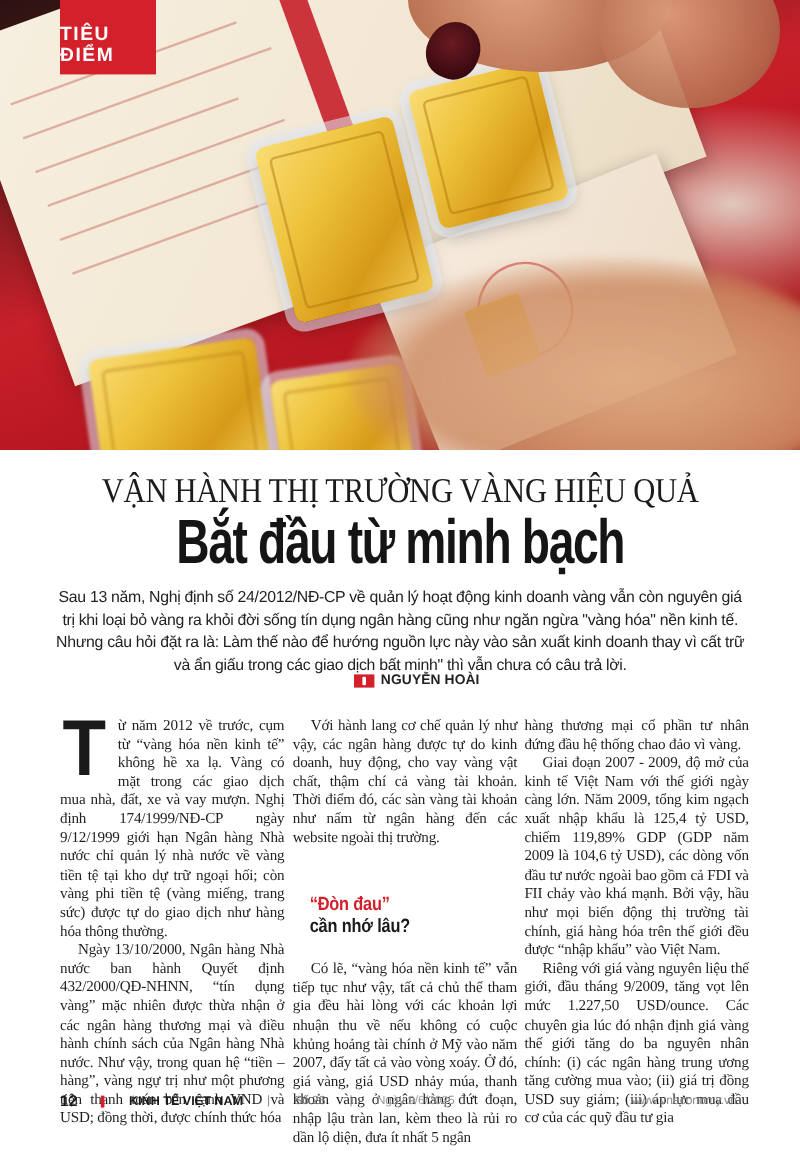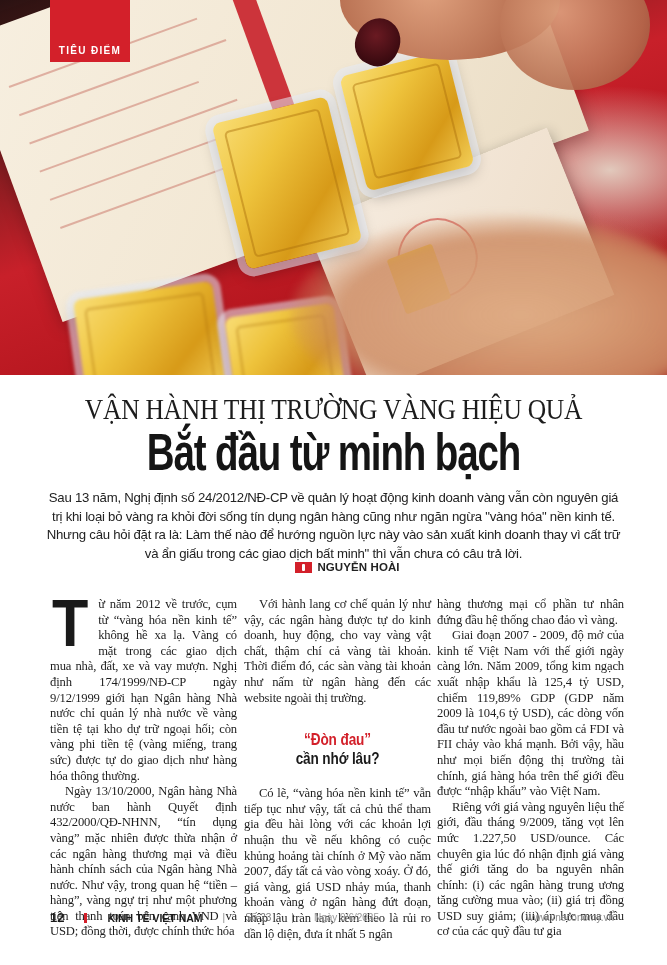--- a/index.html
+++ b/index.html
@@ -70,7 +70,7 @@
   }
   .tag span {
     font-family: "Liberation Sans", sans-serif; font-weight: bold; color: #ffffff;
-    font-size: 10px; letter-spacing: 1.3px;
+    font-size: 16px; letter-spacing: 1.3px;
   }
 
   

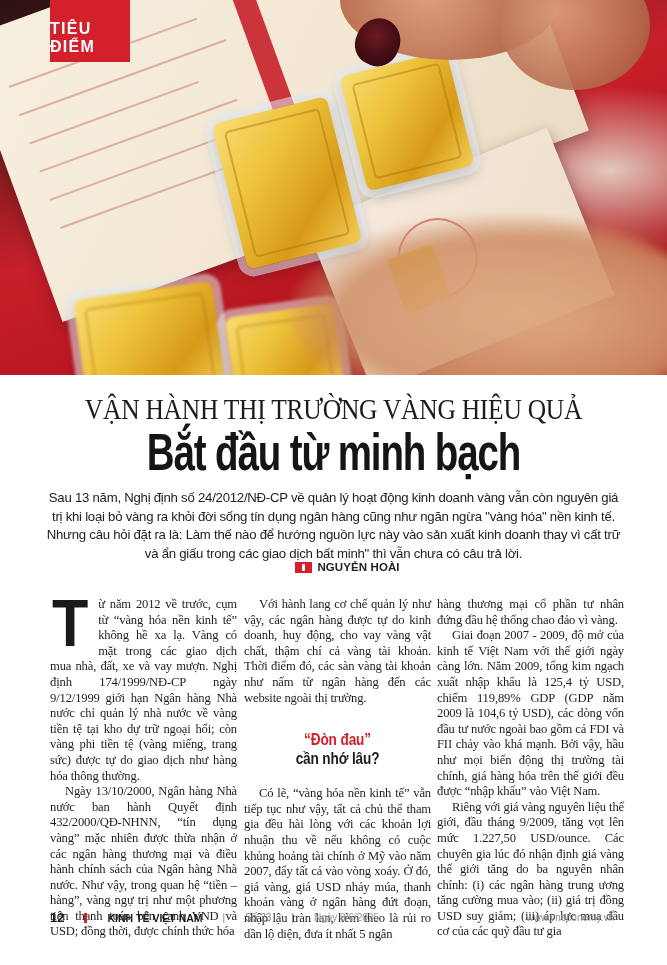--- a/index.html
+++ b/index.html
@@ -124,7 +124,7 @@
   }
 
   .subhead {
-    text-align: center; margin: 24px 0 18px 0; font-family: "Liberation Sans", sans-serif; font-weight: bold;
+    text-align: left; margin: 38px 0 18px 0; font-family: "Liberation Sans", sans-serif; font-weight: bold;
     line-height: 19px;
   }
   .subhead .red { color: #d3202a; font-size: 16px; display: block; transform: scaleX(0.85); }

